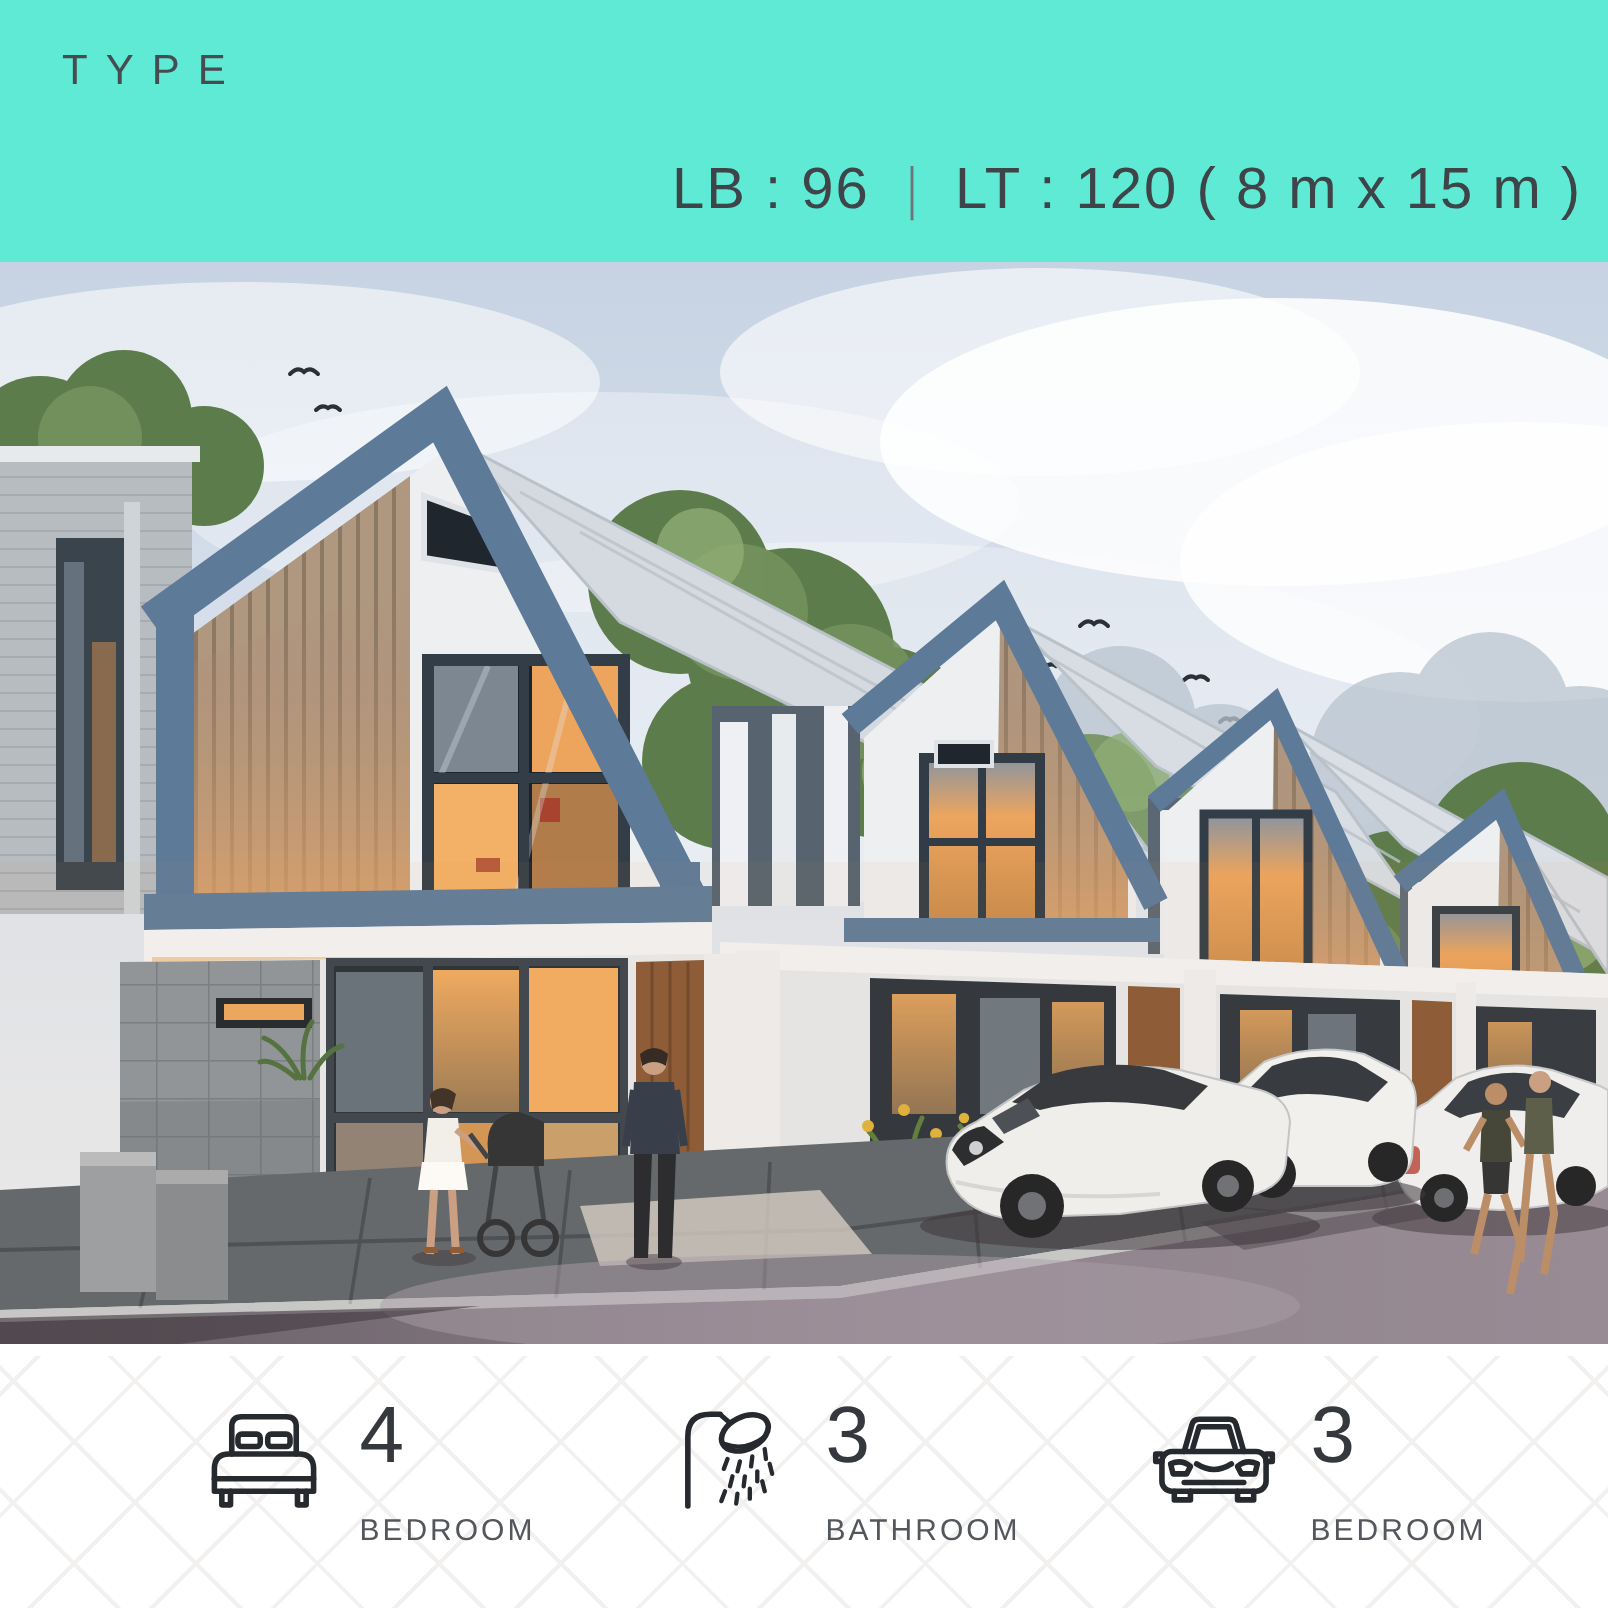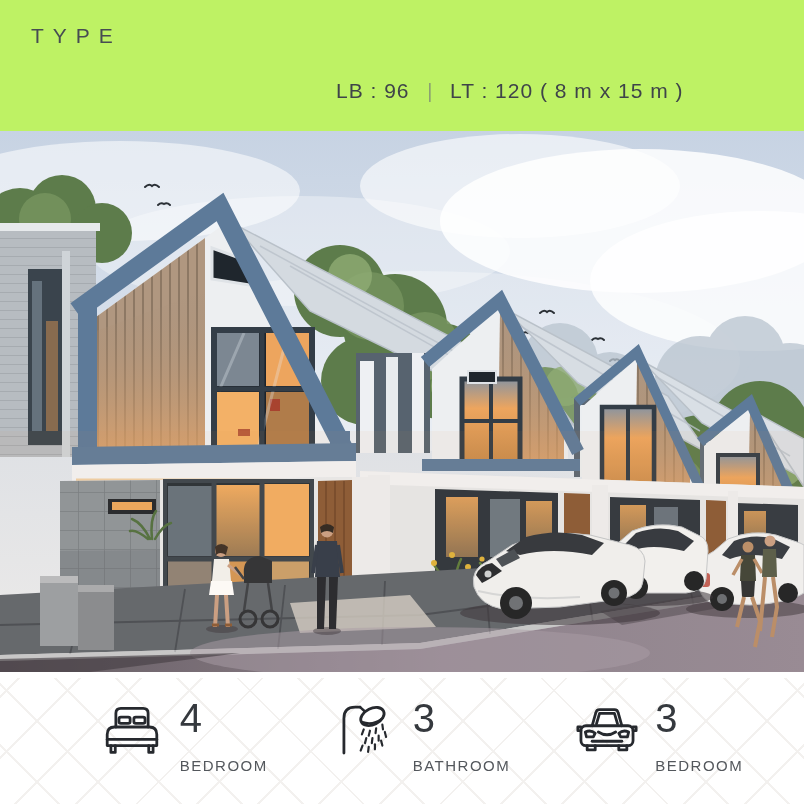--- a/index.html
+++ b/index.html
@@ -8,7 +8,7 @@
     font-family:"Liberation Sans",sans-serif;position:relative;
   }
   
-  .header{position:absolute;left:0;top:0;width:804px;height:131px;background:#bef264;z-index:3;}
+  .header{position:absolute;left:0;top:0;width:804px;height:131px;background:#5eead4;z-index:3;}
   .type-label{
     position:absolute;left:31px;top:24px;font-size:21px;letter-spacing:9px;
     color:#474c52;font-weight:500;

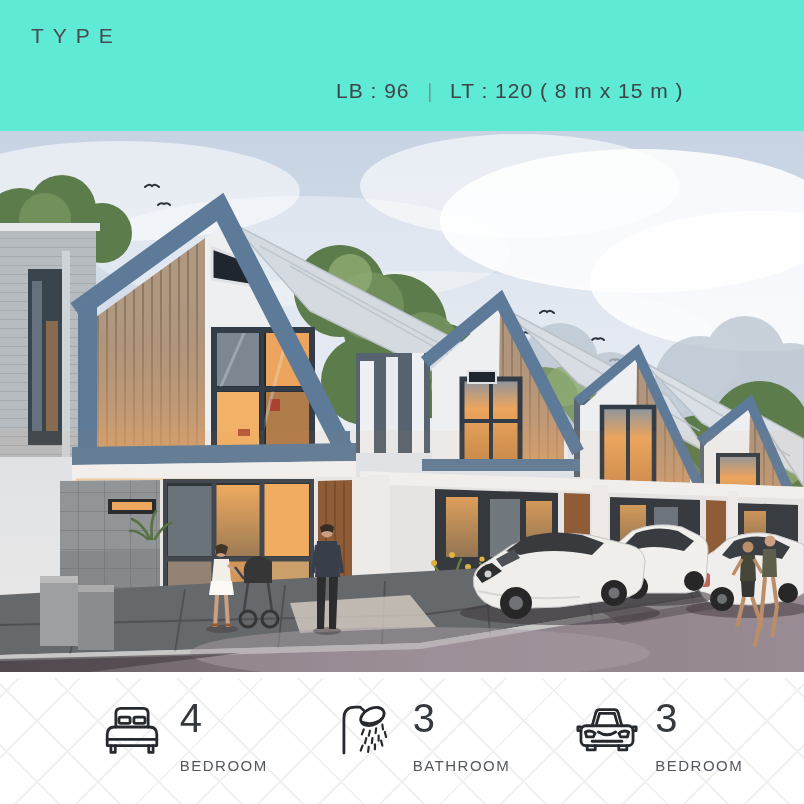--- a/index.html
+++ b/index.html
@@ -20,7 +20,7 @@
   }
   .specs{
     position:absolute;left:336px;top:79px;display:flex;align-items:center;gap:17px;
-    font-size:21px;font-weight:500;color:#3f4449;letter-spacing:1px;white-space:nowrap;
+    font-size:29px;font-weight:500;color:#3f4449;letter-spacing:1px;white-space:nowrap;
   }
   .specs .divider{color:#70747a;font-weight:300;transform:scaleX(.6);}
   

